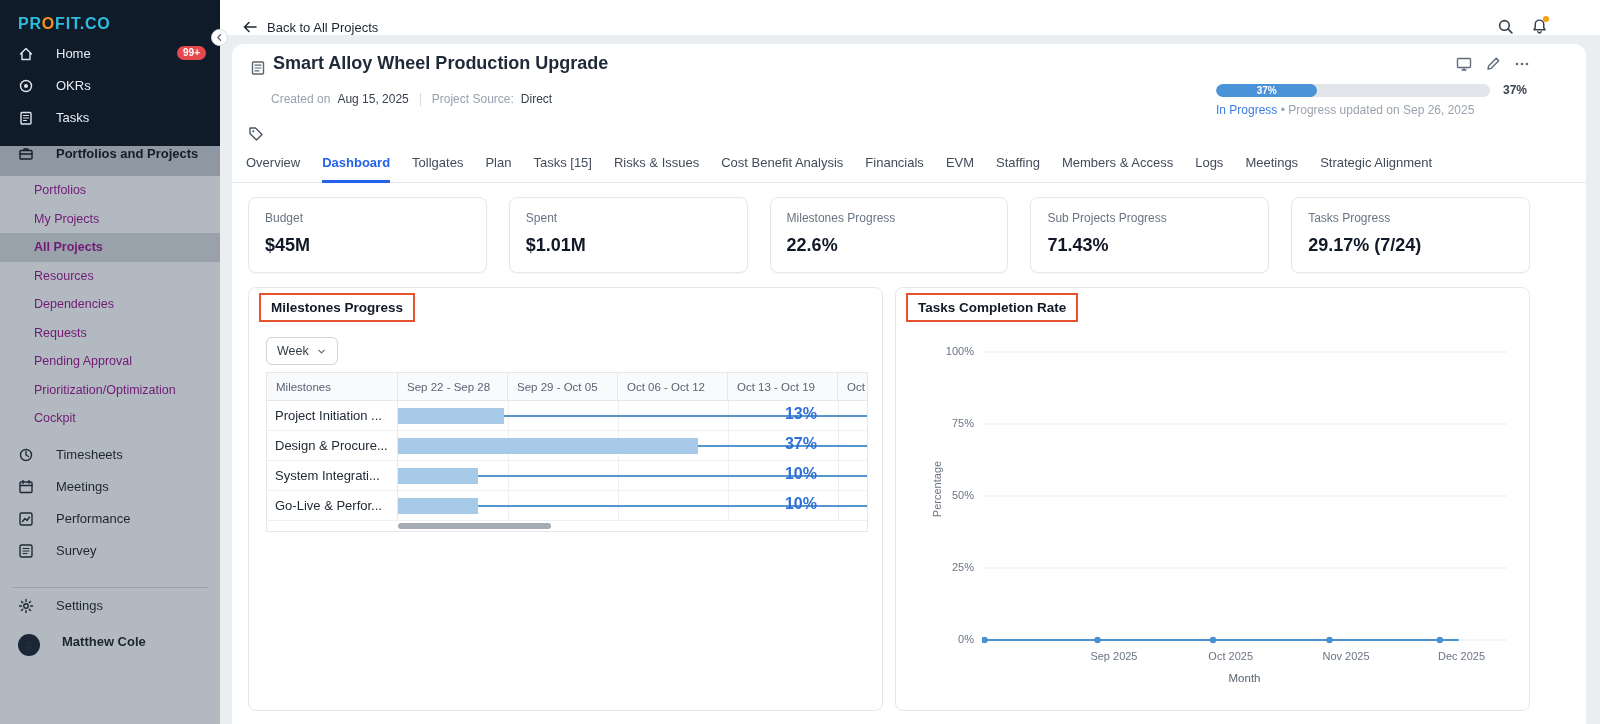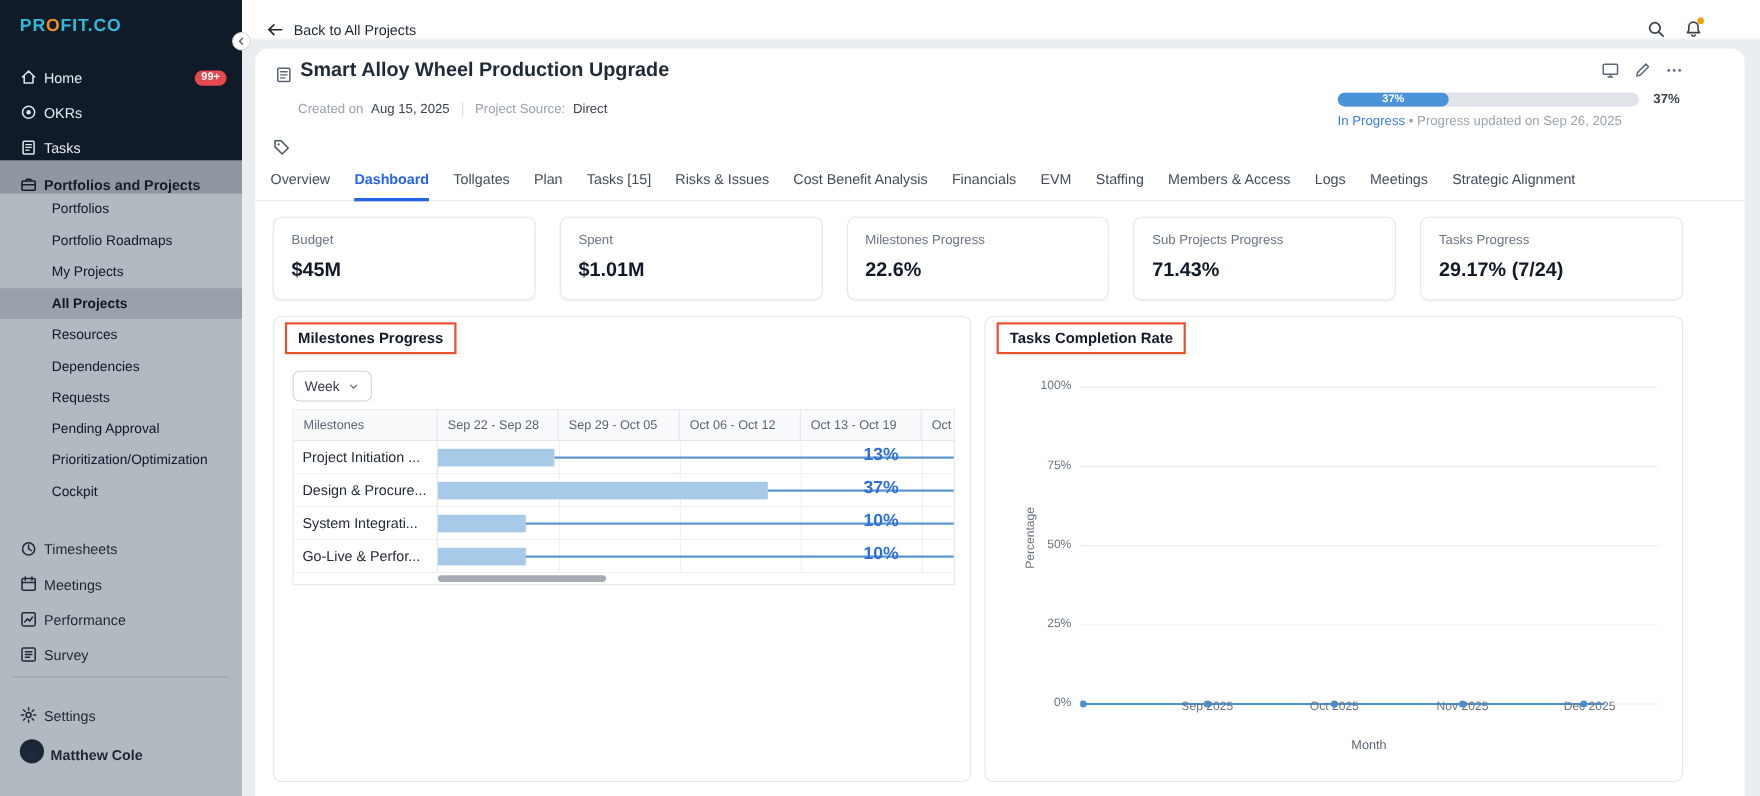--- a/index.html
+++ b/index.html
@@ -12,7 +12,7 @@
   .sb-dark{background:#101b29;color:#e9edf2;padding-bottom:4px}
   .logo{padding:15px 18px 13px;font-size:16px;font-weight:bold;letter-spacing:.8px}
   .lg-c{color:#2ebcdc}.lg-o{color:#f5901f}
-  .sb-item{display:flex;align-items:flex-end;gap:6px;height:32px;padding:0 14px 0 18px;font-size:13px;cursor:pointer;white-space:nowrap}
+  .sb-item{display:flex;align-items:flex-start;gap:22px;height:32px;padding:0 14px 0 18px;font-size:13px;cursor:pointer;white-space:nowrap}
   .dark-item{color:#e9edf2}
   .dark-item .icon{color:#dfe5ec}
   .badge{margin-left:auto;background:#e5484d;color:#fff;font-size:10px;font-weight:bold;padding:2px 6px;border-radius:9px;line-height:1}

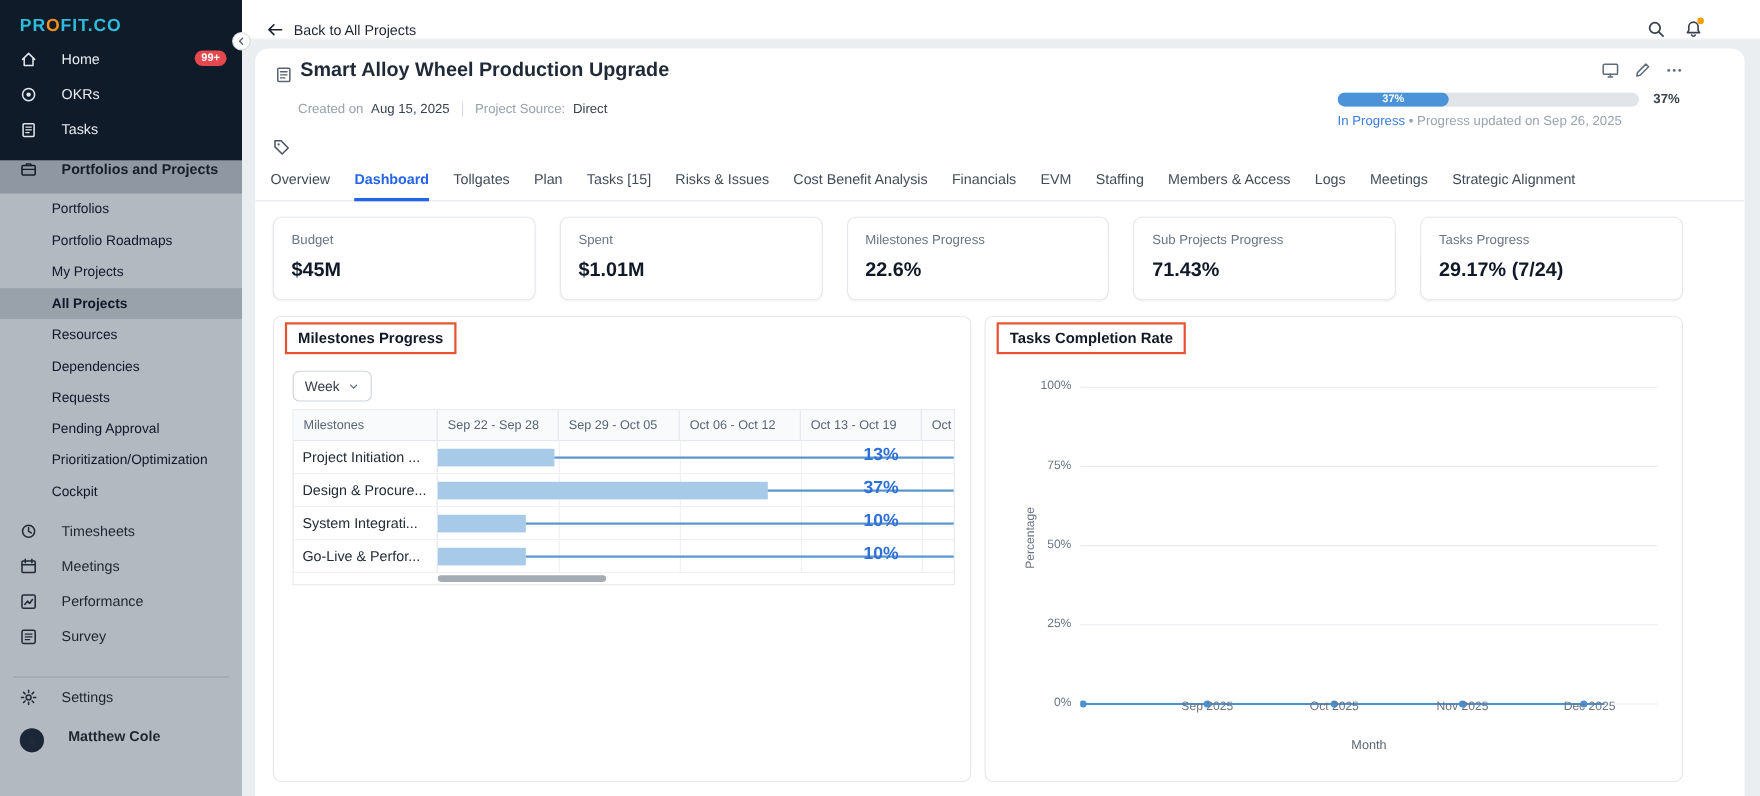--- a/index.html
+++ b/index.html
@@ -19,7 +19,7 @@
   .sb-gray{flex:1;display:flex;flex-direction:column;color:#1c2631}
   .sb-portfolios{background:#8f98a2;height:30px;font-weight:600;color:#141d28}
   .sb-portfolios .icon{color:#141d28}
-  .sub-item{height:28.5px;display:flex;align-items:center;padding-left:47px;font-size:12.5px;color:#0f172a;cursor:pointer;white-space:nowrap}
+  .sub-item{height:28.5px;display:flex;align-items:center;padding-left:34px;font-size:12.5px;color:#701a75;cursor:pointer;white-space:nowrap}
   .sub-item.selected{background:#99a1ab;font-weight:600}
   #nav-secondary{margin-top:14px}
   .gray-item{color:#1c2631}

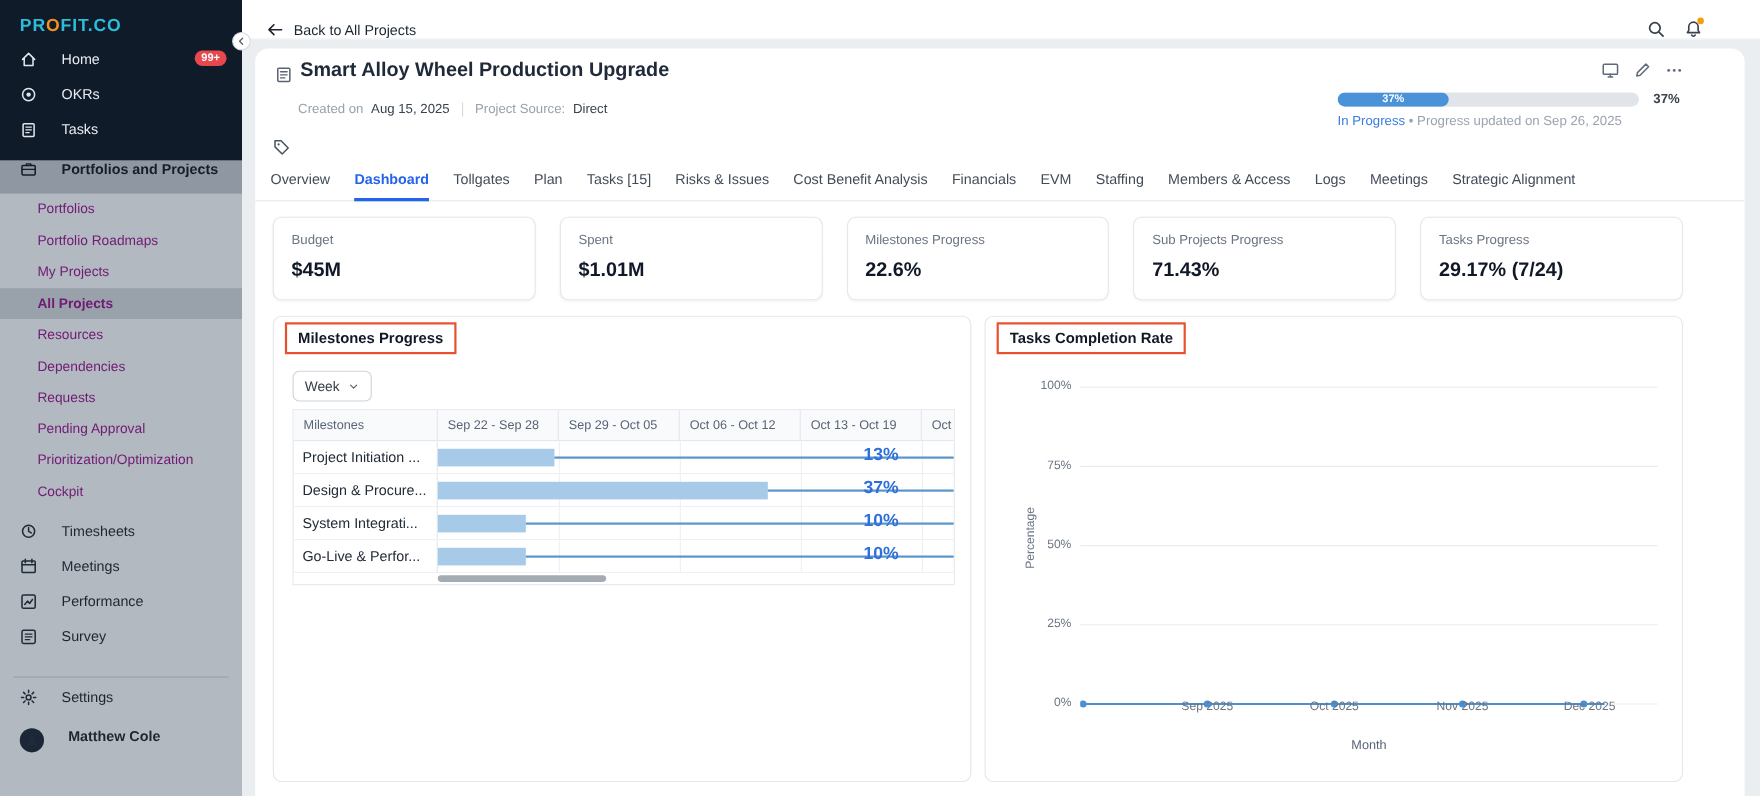--- a/index.html
+++ b/index.html
@@ -158,7 +158,6 @@
       </div>
       <div id="nav-sub">
           <div class="sub-item">Portfolios</div>
-          <div class="sub-item">Portfolio Roadmaps</div>
           <div class="sub-item">My Projects</div>
           <div class="sub-item selected">All Projects</div>
           <div class="sub-item">Resources</div>

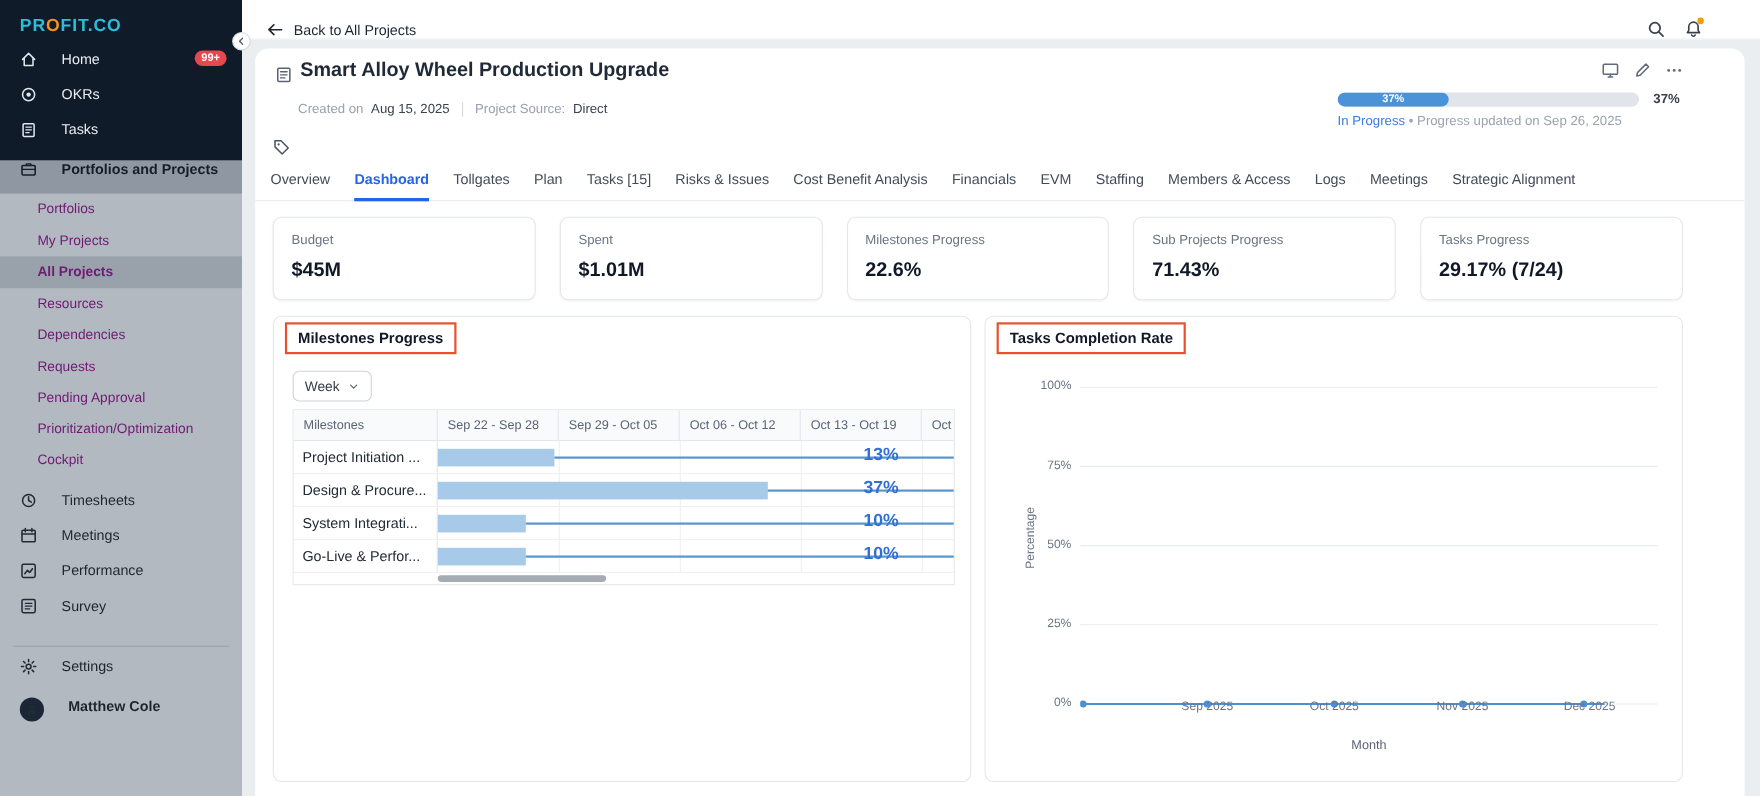--- a/index.html
+++ b/index.html
@@ -102,7 +102,7 @@
   .ylabel{position:absolute;left:6px;top:195px;transform:rotate(-90deg);transform-origin:center;font-size:11px;color:#6a7483;width:70px;text-align:center}
   .ytick{position:absolute;width:44px;text-align:right;font-size:11px;color:#6a7483}
   #linechart{position:absolute;left:86px;top:60px;width:525px;height:296px}
-  .xtick{position:absolute;top:348px;width:80px;text-align:center;font-size:11px;color:#6a7483;white-space:nowrap}
+  .xtick{position:absolute;top:362px;width:80px;text-align:right;font-size:11px;color:#6a7483;white-space:nowrap}
   .xlabel{position:absolute;left:86px;top:384px;width:525px;text-align:center;font-size:11.5px;color:#5a6474}
 
   .icon{display:inline-flex;width:16px;height:16px;flex:0 0 auto}

